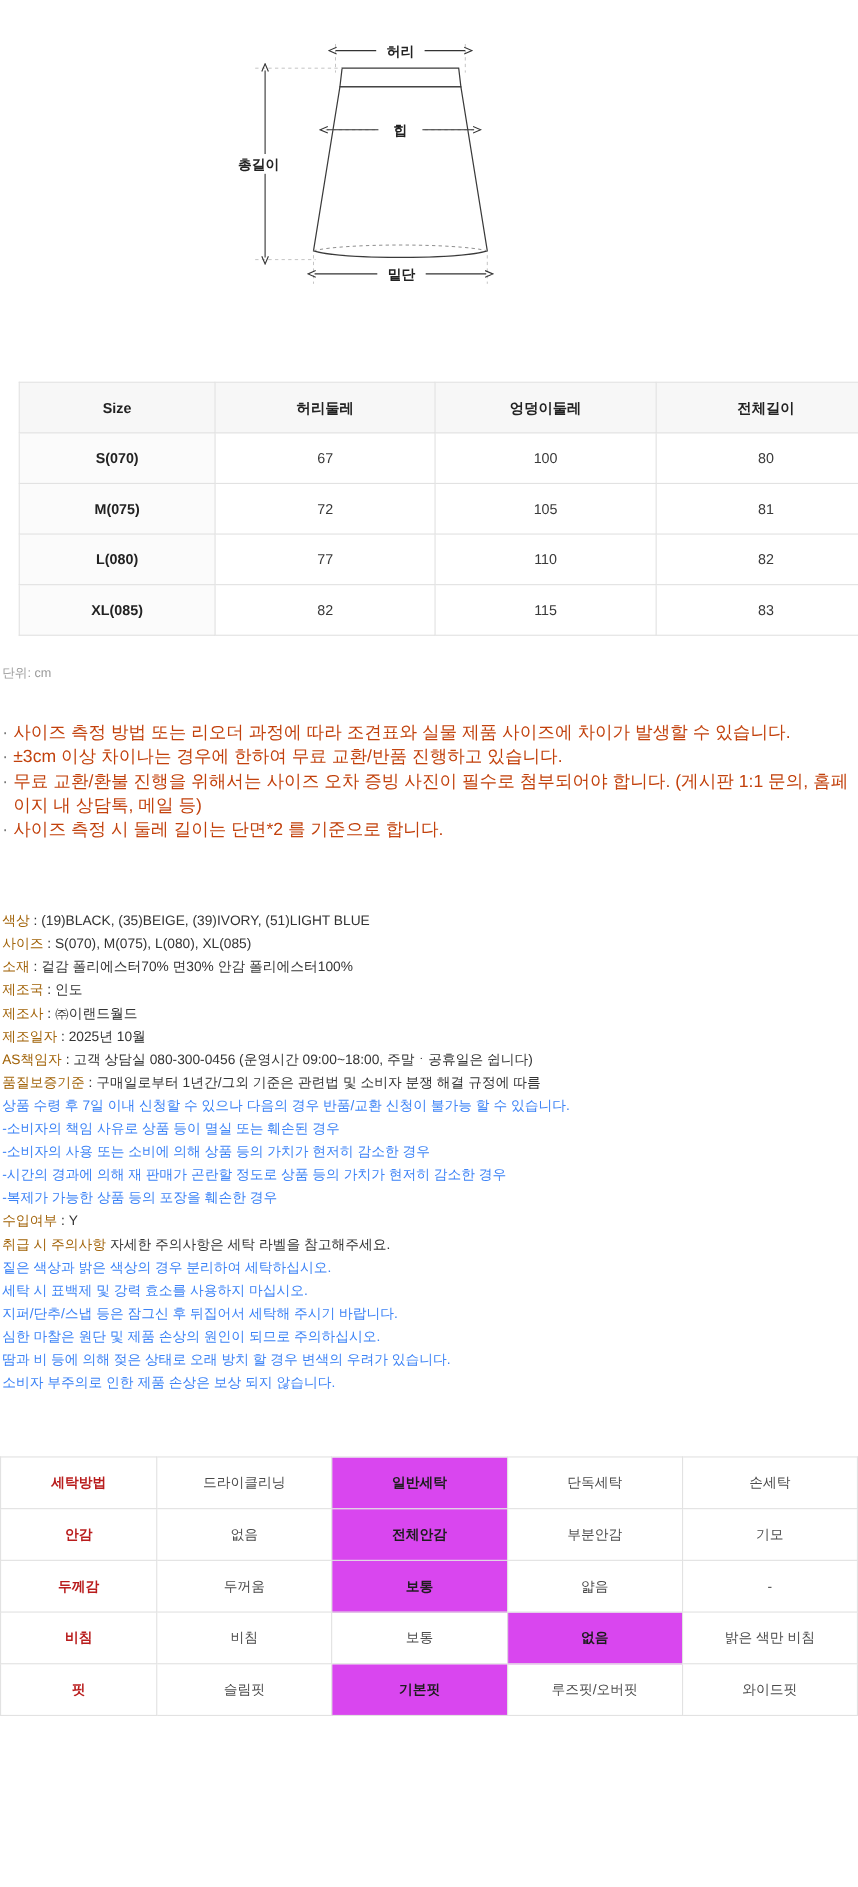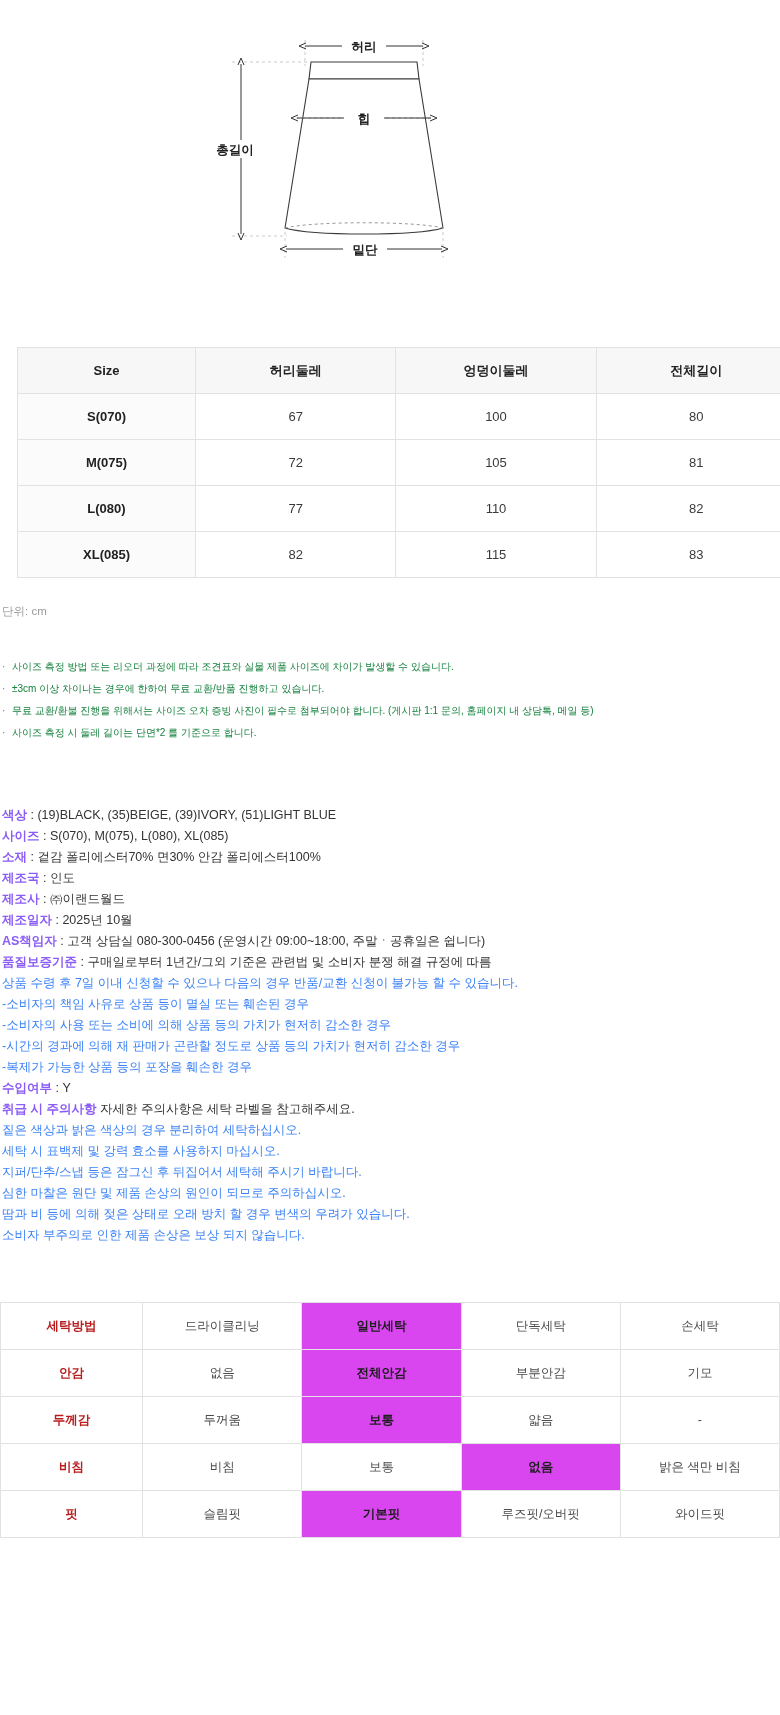--- a/index.html
+++ b/index.html
@@ -68,8 +68,8 @@
   }
   .notes li {
     list-style: none;
-    font-size: 10px;
-    color: #15803d;
+    font-size: 16px;
+    color: #c2410c;
     line-height: 22px;
     padding-left: 10px;
     position: relative;

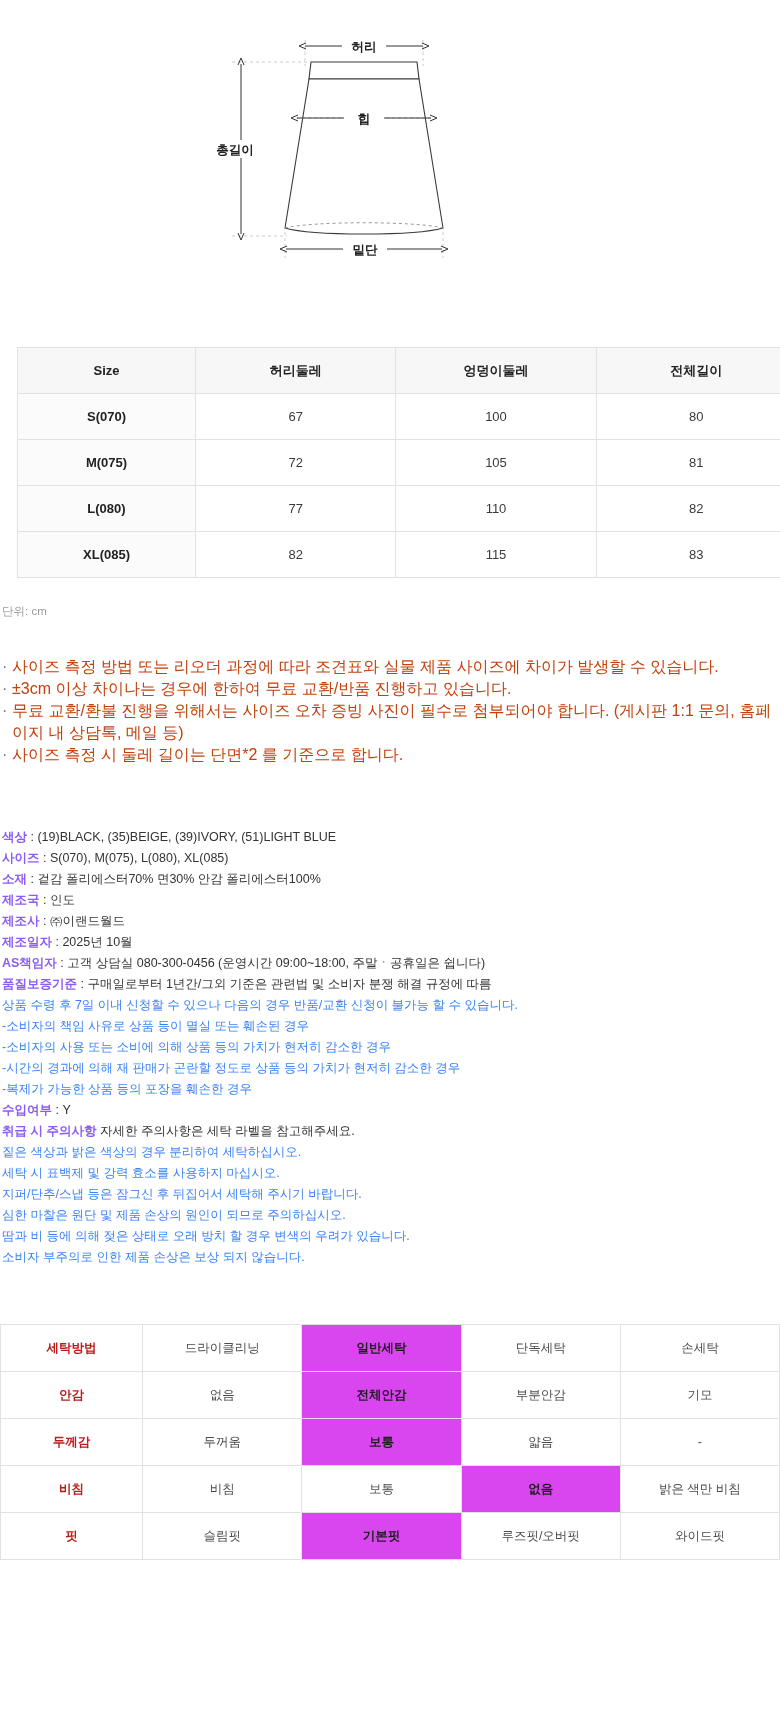--- a/index.html
+++ b/index.html
@@ -91,7 +91,7 @@
     line-height: 21px;
     color: #333;
   }
-  .info-line .lbl { font-weight: bold; color: #8b5cf6; }
+  .info-line .lbl { font-weight: normal; color: #a16207; }
   .info-line.plain { color: #3b82f6; }
 
   

